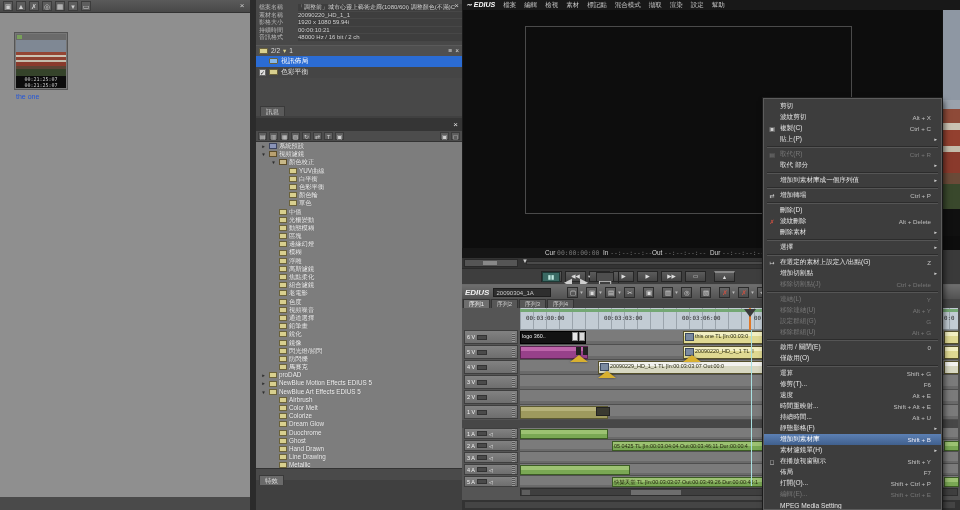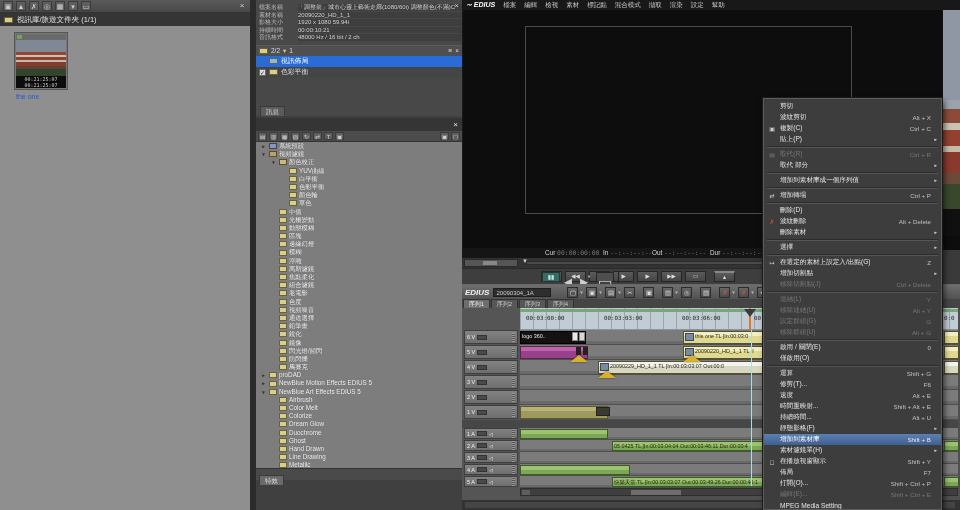--- a/index.html
+++ b/index.html
@@ -121,10 +121,6 @@
       <span class="ico">▭</span>
     <span class="ico" style="margin-left:auto;border:none;background:none;font-size:8px">×</span>
   </div>
-  <div class="winhdr">
-    <span class="fold"></span>
-    <span>視訊庫/旅遊文件夾 (1/1)</span>
-  </div>
   <div class="bincontent" style="height:484px">
     <div class="abs thumbcard">
       <div class="thumbtop">

